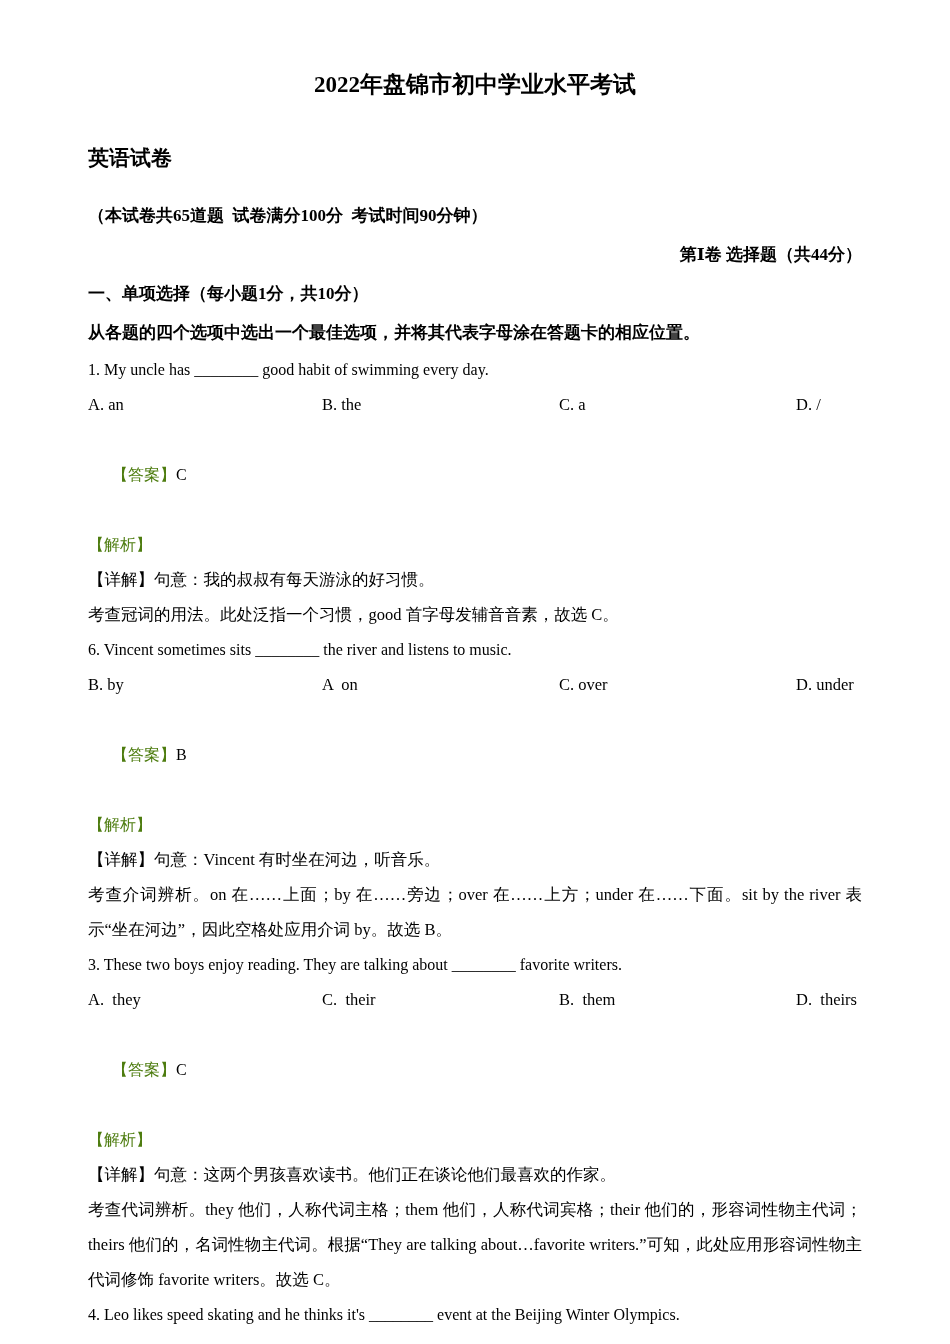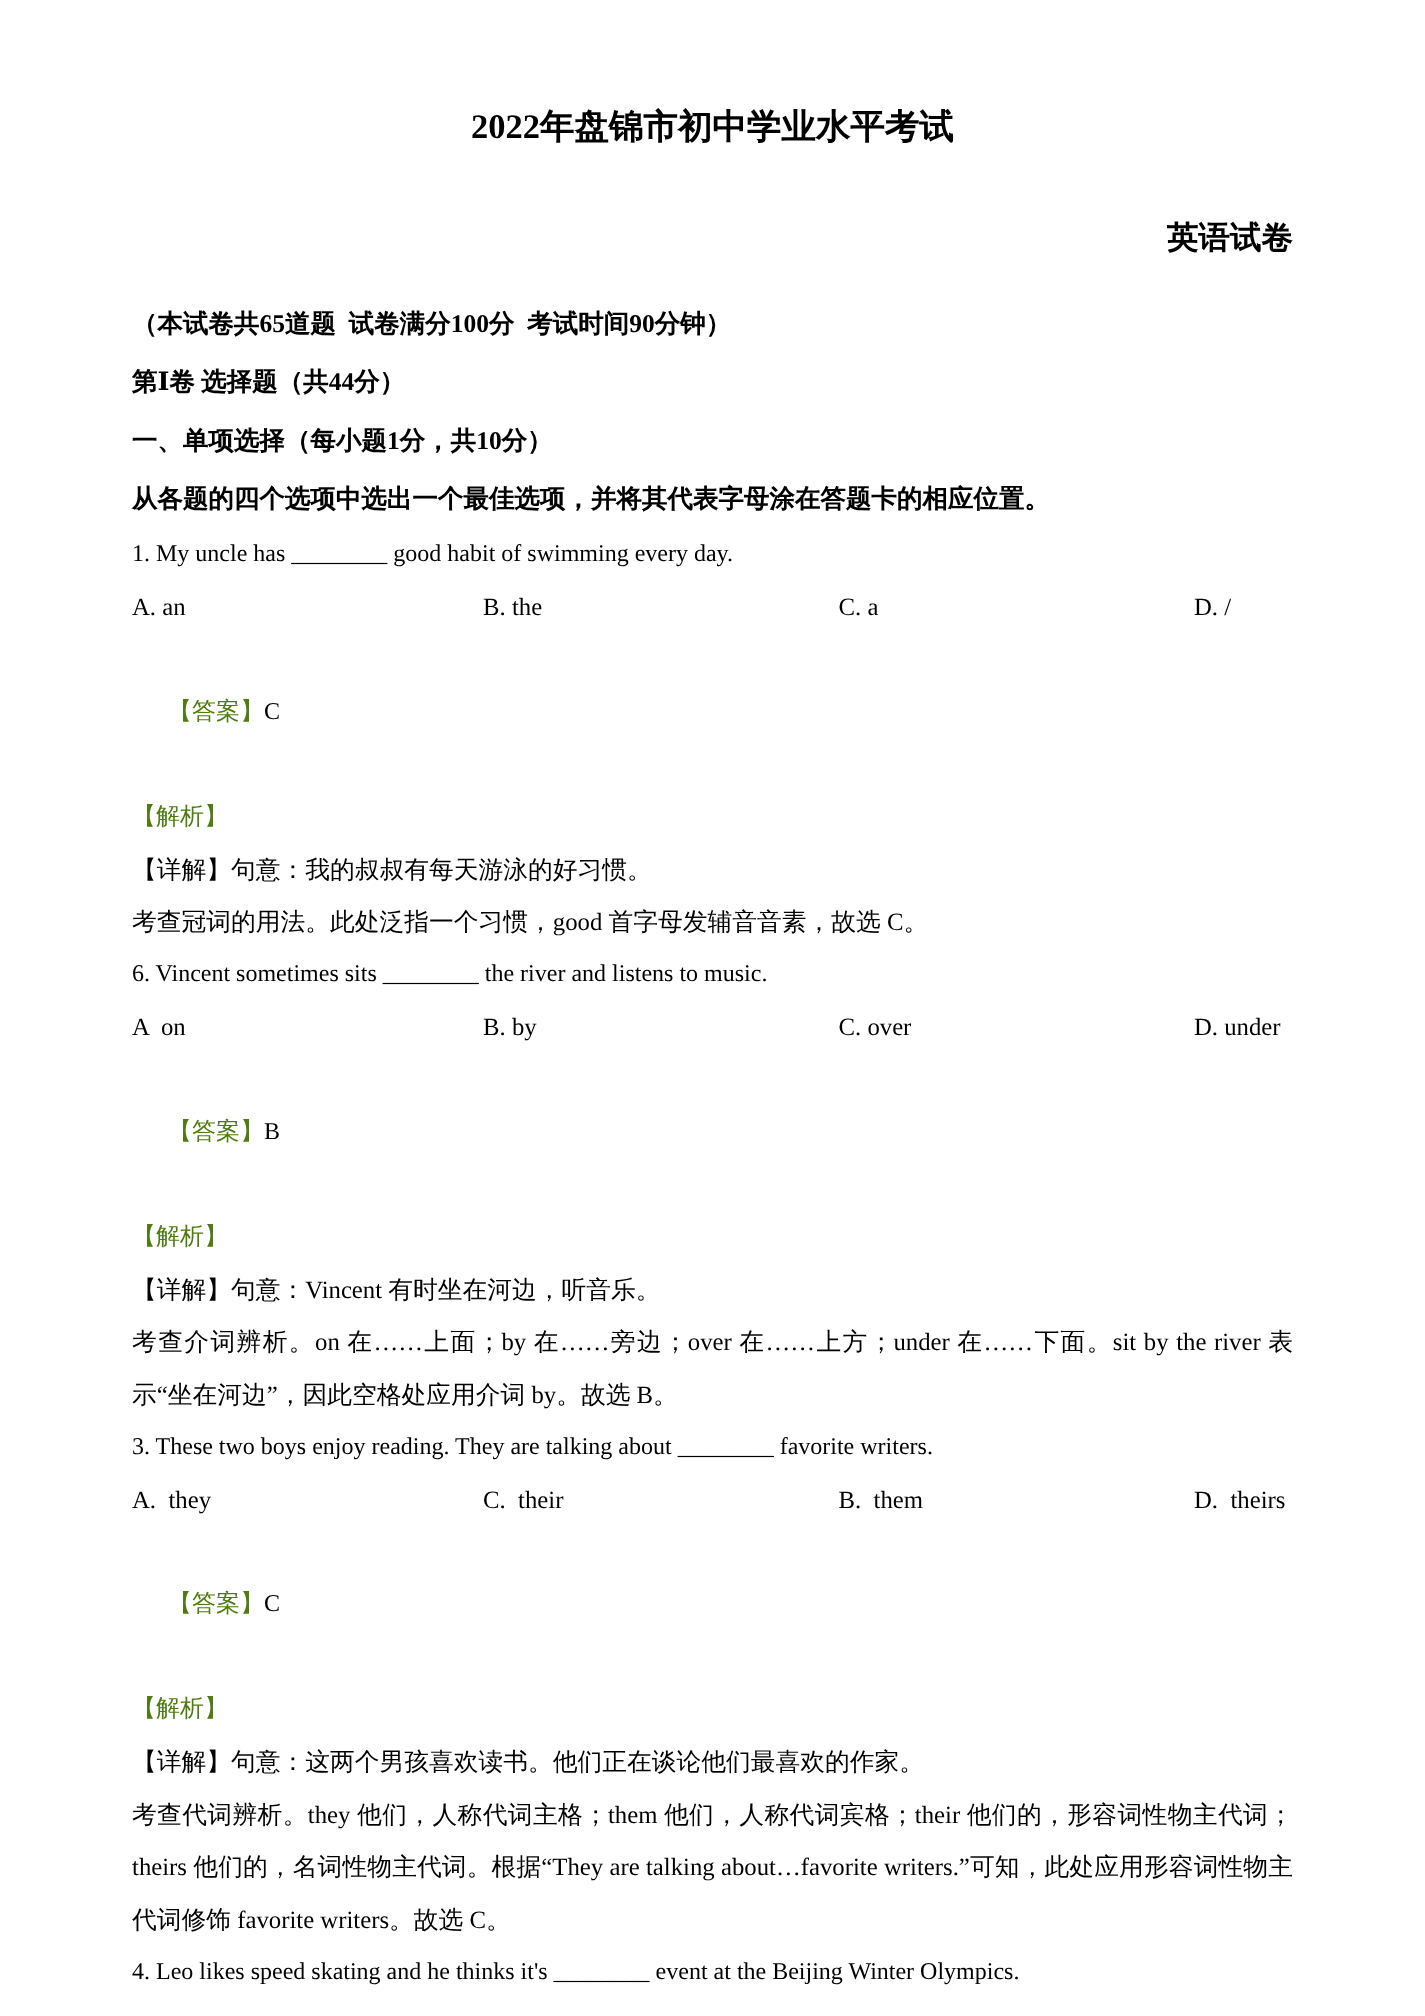--- a/index.html
+++ b/index.html
@@ -27,7 +27,7 @@
   .page-subtitle {
     font-size: 21px;
     font-weight: bold;
-    text-align: right;
+    text-align: left;
     line-height: 28px;
     margin-bottom: 24px;
   }

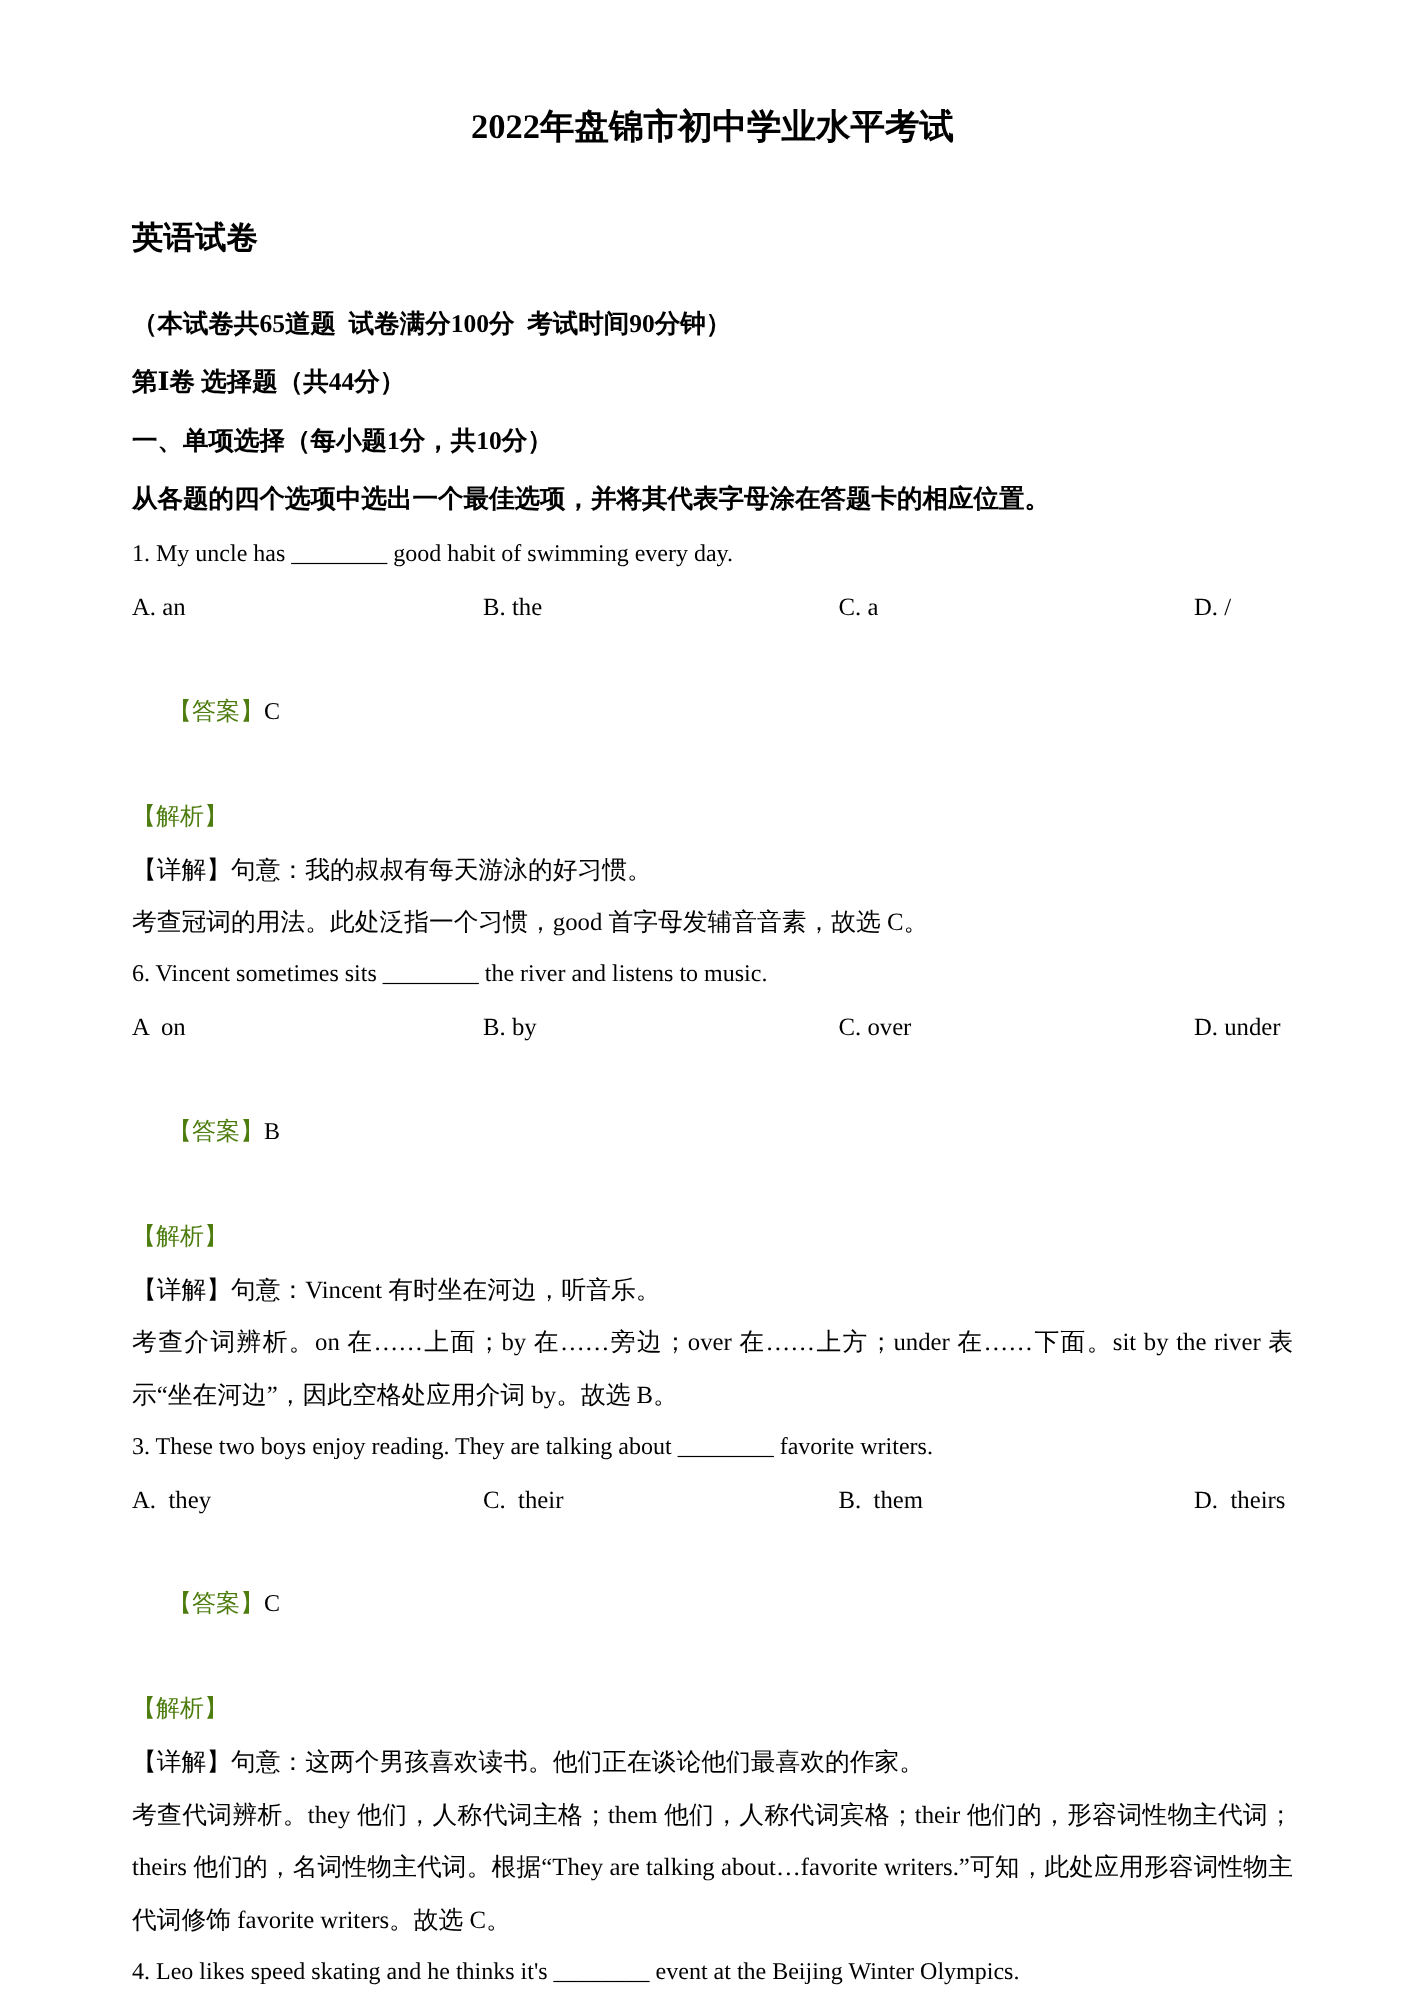--- a/index.html
+++ b/index.html
@@ -16,7 +16,7 @@
     padding: 70px 88px 90px 88px;
     background: #ffffff;
   }
-  .center { text-align: left; }
+  .center { text-align: right; }
   .page-title {
     font-size: 23px;
     font-weight: bold;

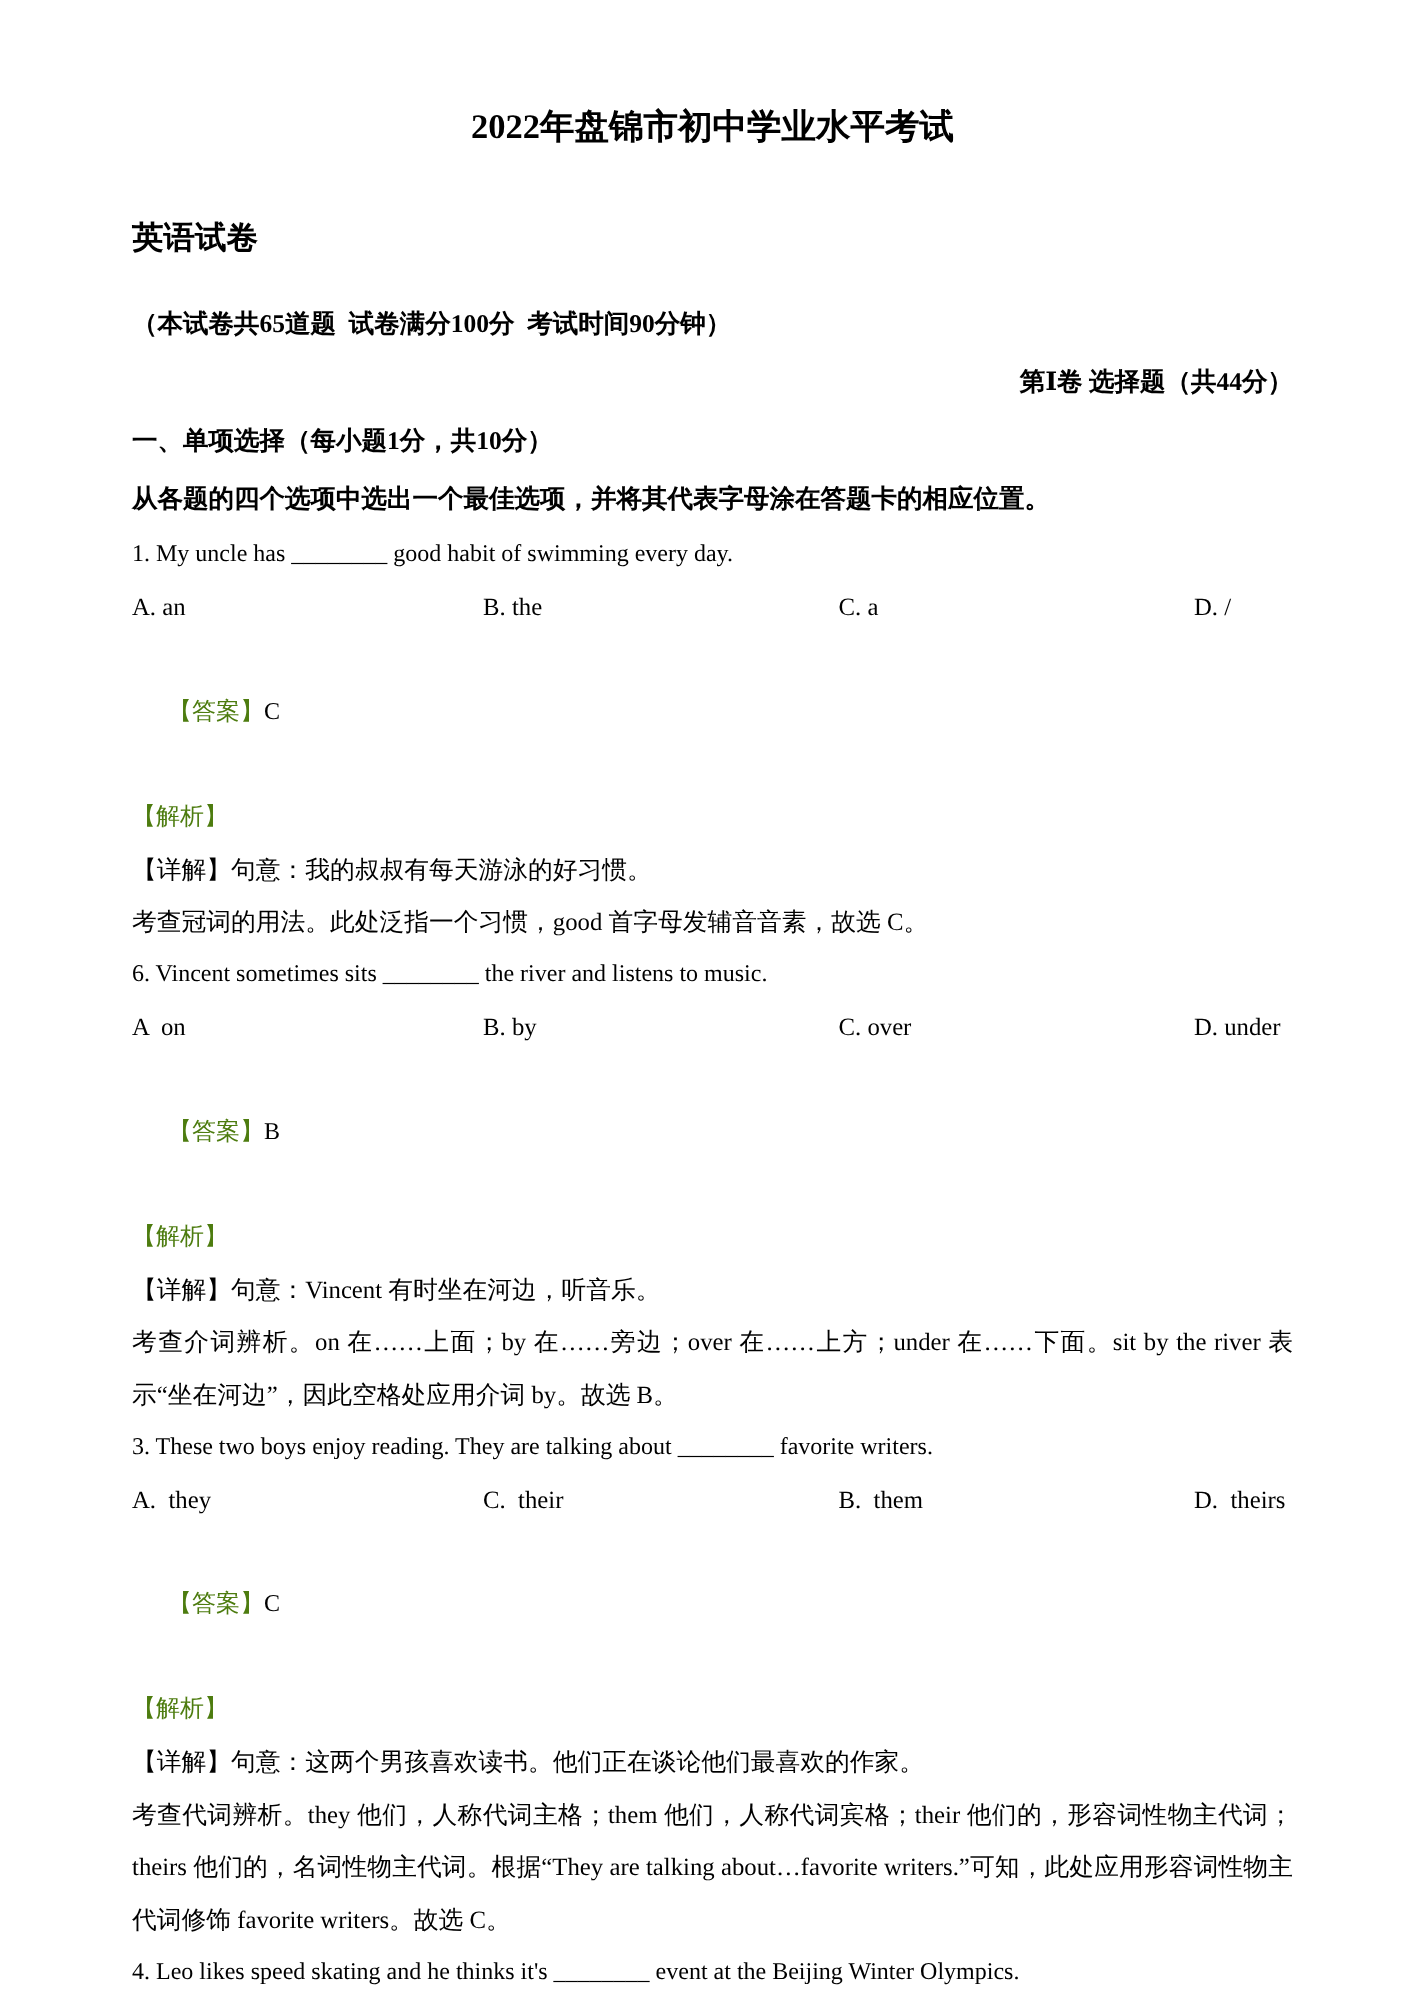--- a/index.html
+++ b/index.html
@@ -90,8 +90,8 @@
   <section>
     <div class="line">6. Vincent sometimes sits ________ the river and listens to music.</div>
     <div class="options cols4">
+      <span>B. by</span>
       <span>A  on</span>
-      <span>B. by</span>
       <span>C. over</span>
       <span>D. under</span>
     </div>

